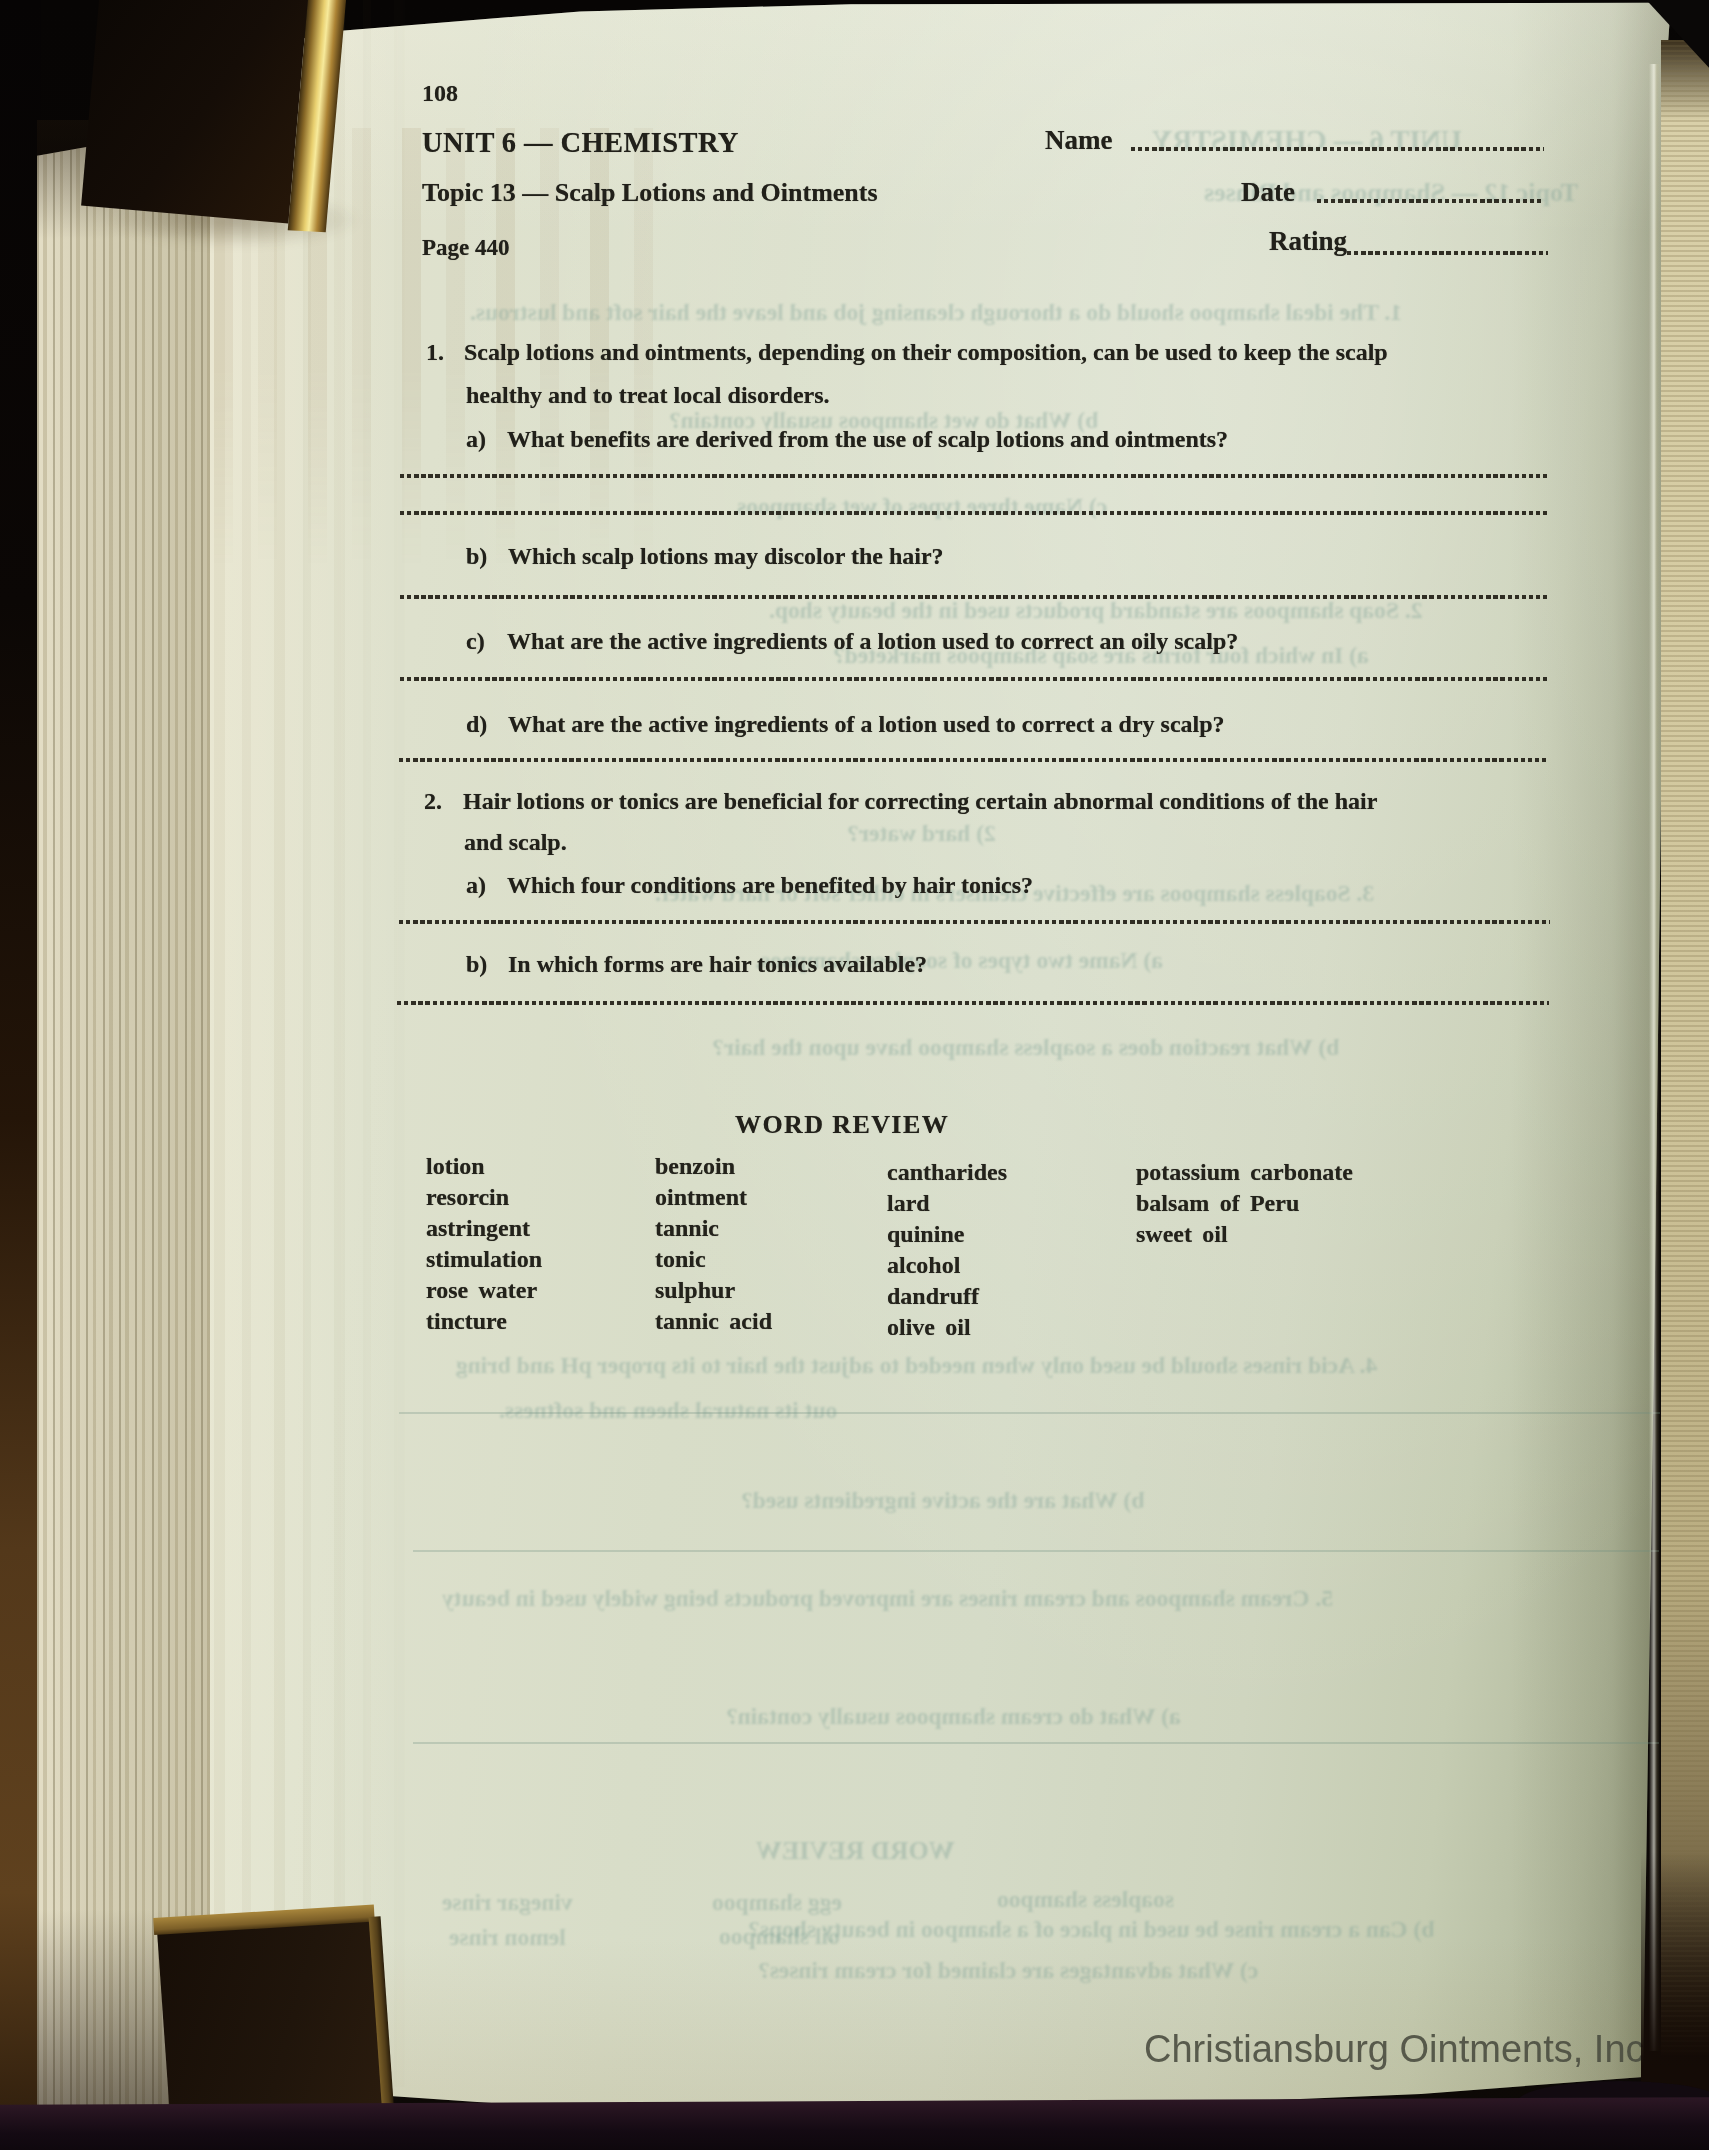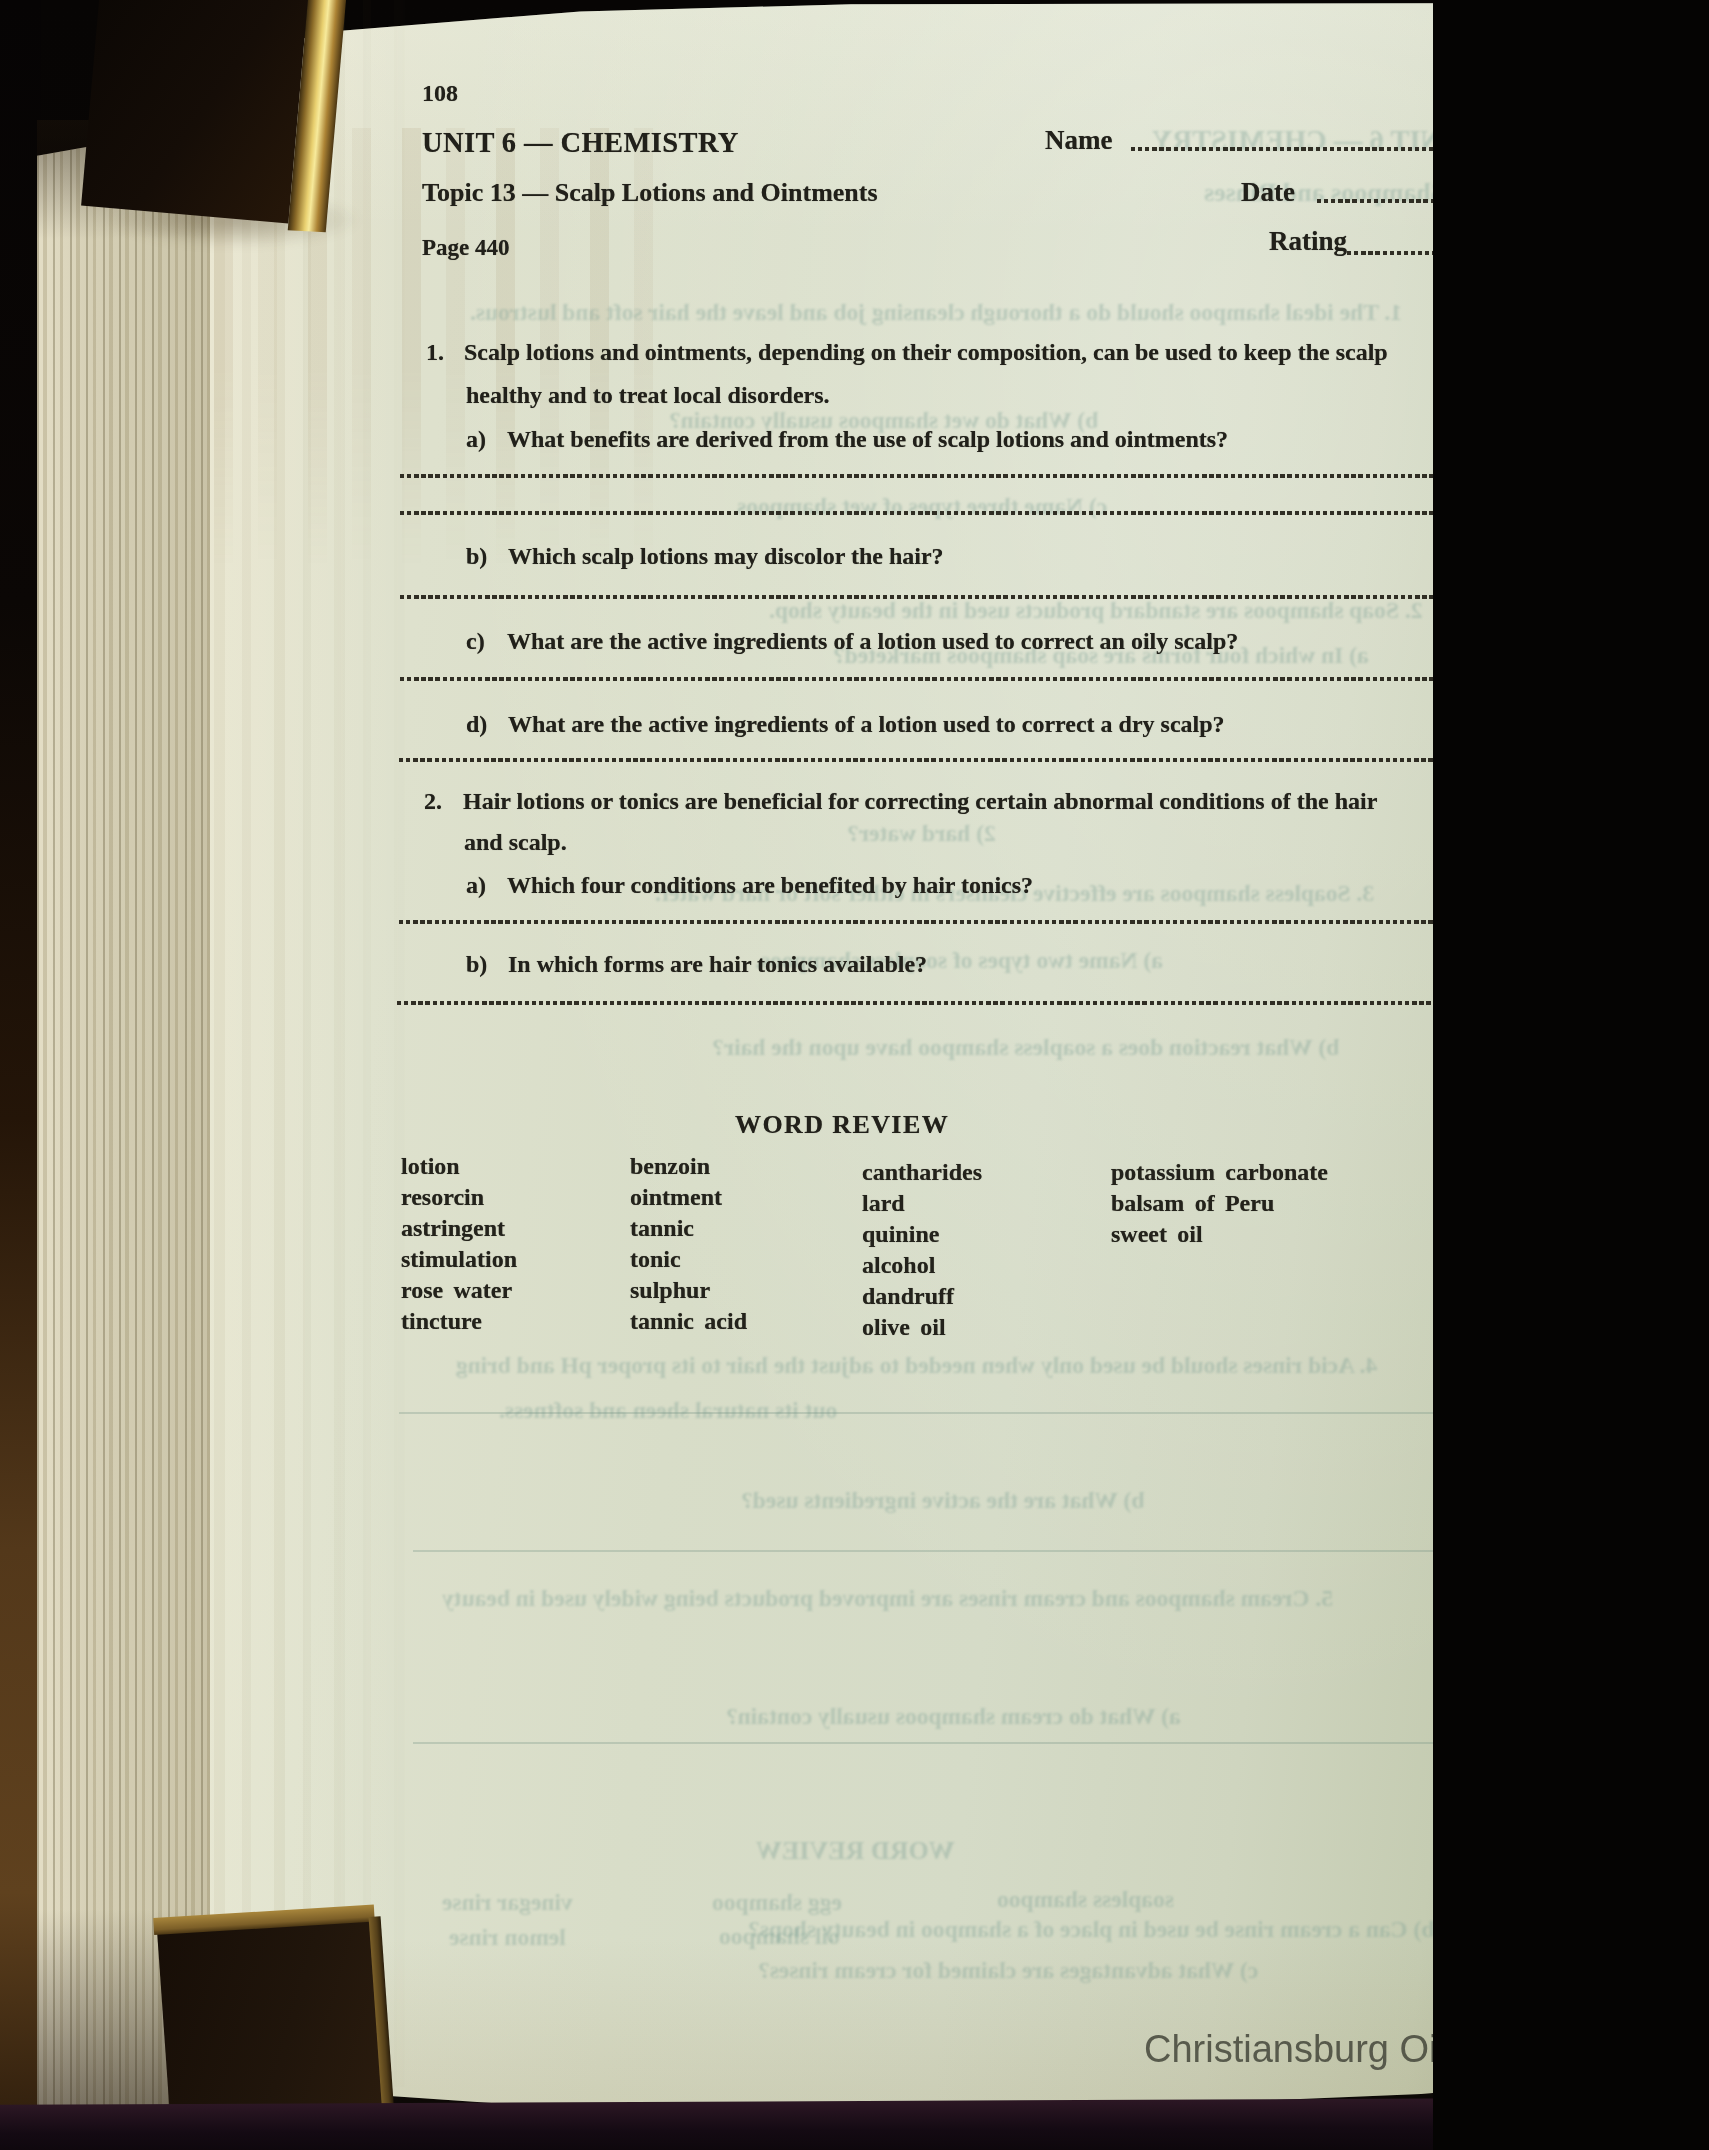--- a/index.html
+++ b/index.html
@@ -3,7 +3,7 @@
 <meta charset="utf-8">
 <style>
   html,body{margin:0;padding:0;background:#050403;}
-  .scene{position:relative;width:1433px;height:2151px;overflow:hidden;
+  .scene{position:relative;width:1709px;height:2151px;overflow:hidden;
          background:linear-gradient(180deg,#070504 0%,#0a0706 45%,#0d0906 100%);
          font-family:"Liberation Serif","DejaVu Serif",serif;}
   

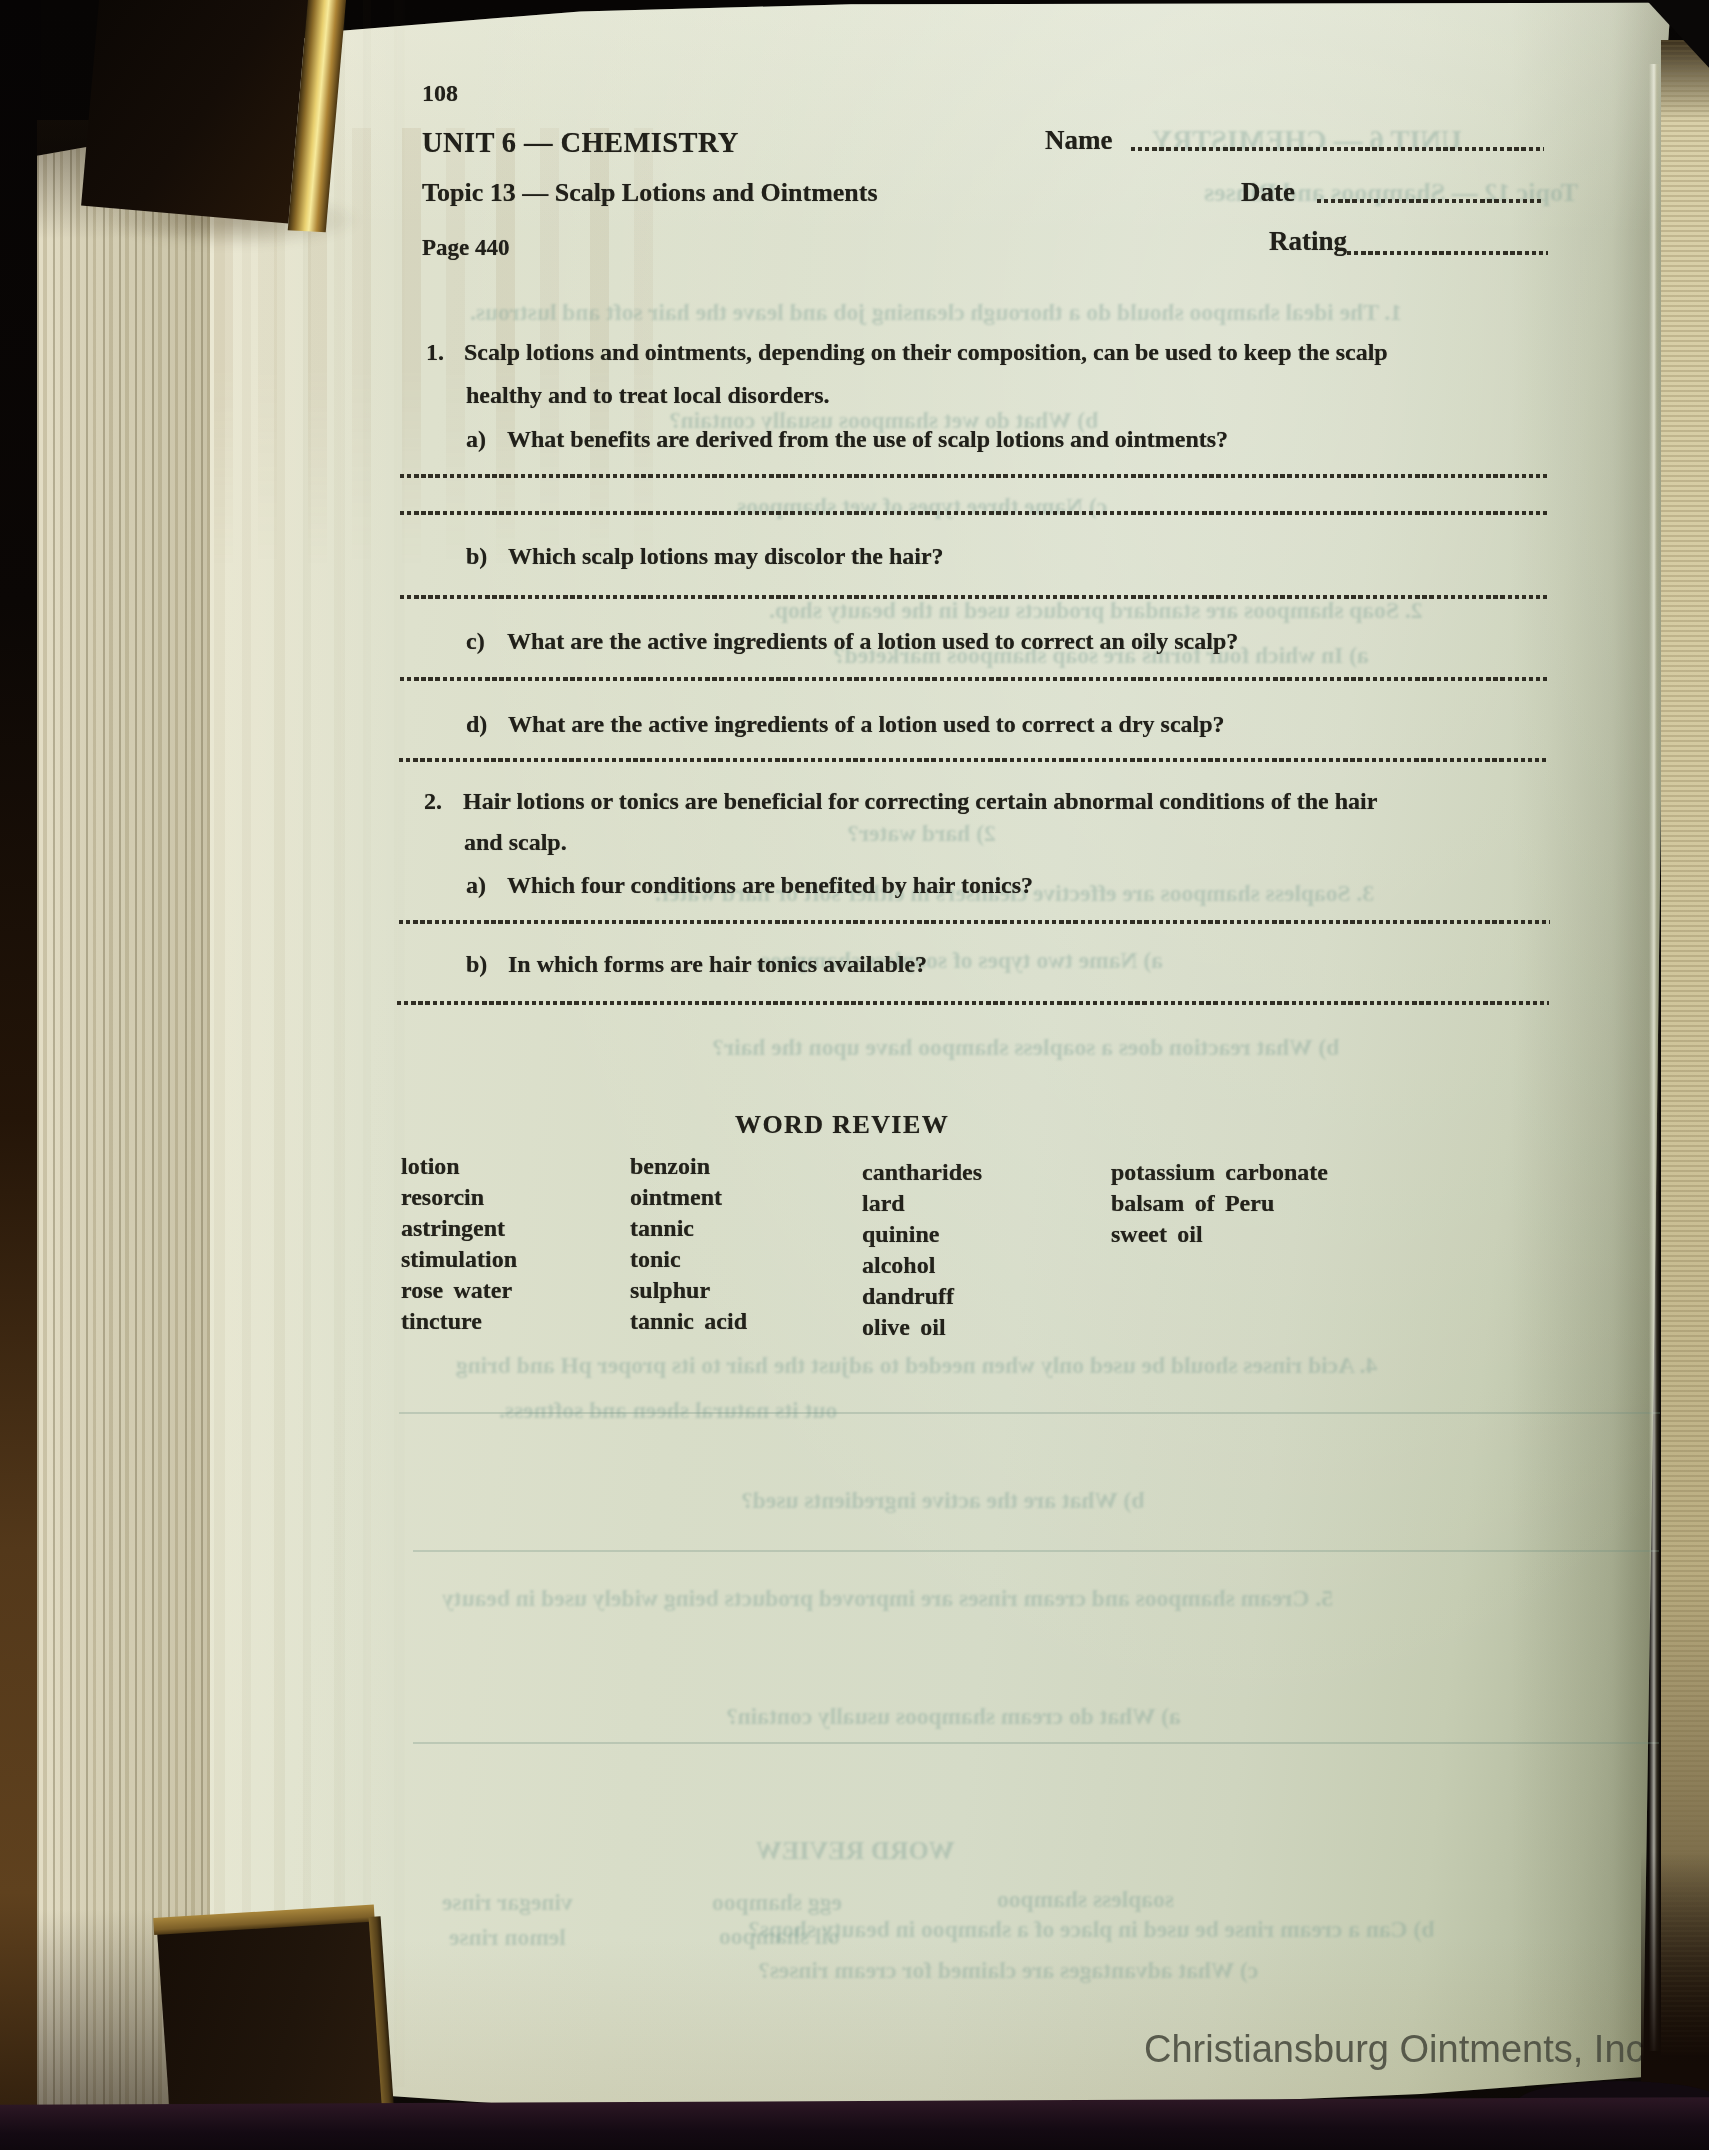--- a/index.html
+++ b/index.html
@@ -83,7 +83,7 @@
      background-image:repeating-linear-gradient(90deg,#211e15 0 4.3px,rgba(0,0,0,0) 4.3px 7.1px);}
   .wr-col{position:absolute;display:flex;flex-direction:column;}
   .wr-col .word{height:31px;line-height:31px;font-size:24px;font-weight:700;color:#23221b;
-     word-spacing:4.3px;text-shadow:0 0 0.7px rgba(30,30,18,.55);white-space:nowrap;}
+     word-spacing:4.3px;text-shadow:0 0 0.7px rgba(30,30,18,.55);white-space:nowrap;margin-left:25px;}
   
   .ghost-layer{position:absolute;left:0;top:0;width:1709px;height:2151px;pointer-events:none;}
   .ghost{position:absolute;transform:scaleX(-1);color:rgba(122,158,148,.36);font-weight:700;

